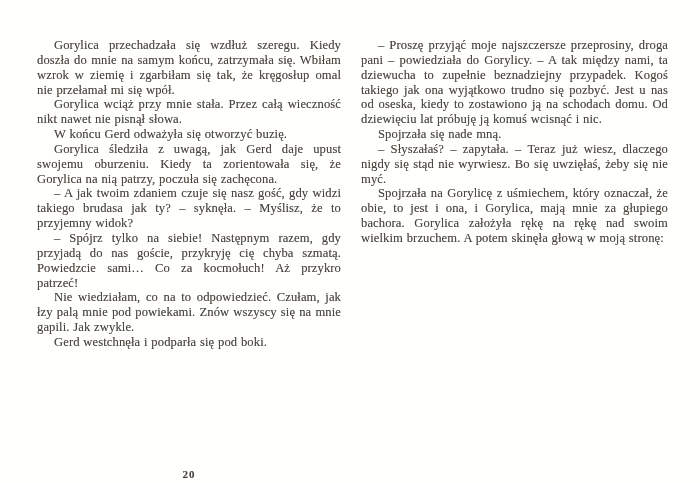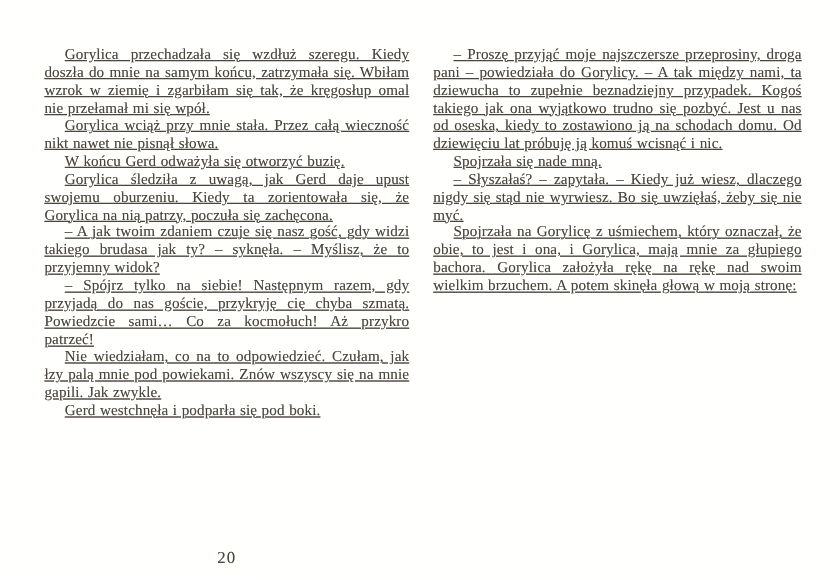--- a/index.html
+++ b/index.html
@@ -30,7 +30,6 @@
     margin: 0;
     text-indent: 17px;
     hyphens: auto;
-    text-decoration: underline;
     -webkit-hyphens: auto;
   }
   .page-left  { left: 37px;  width: 304px; }

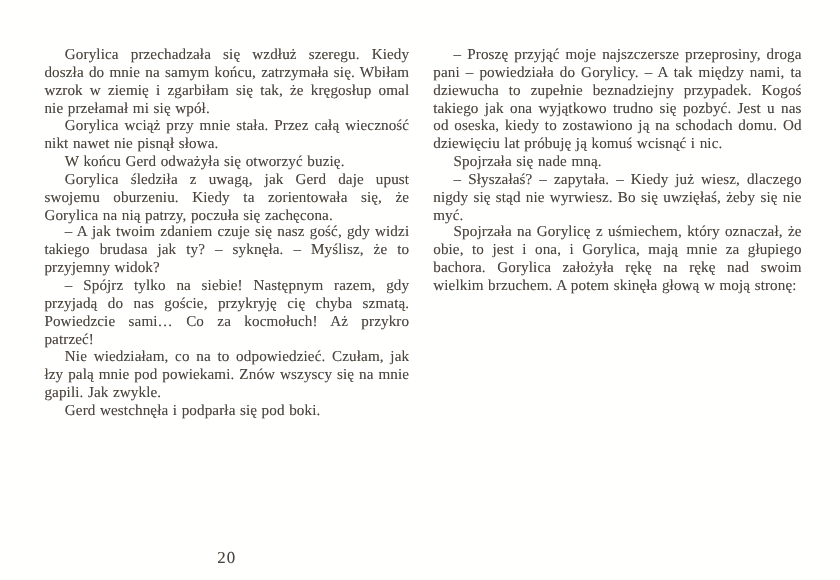--- a/index.html
+++ b/index.html
@@ -65,7 +65,7 @@
   <div class="page page-right">
     <p>– Proszę przyjąć moje najszczersze przeprosiny, droga pani – powiedziała do Gorylicy. – A tak między nami, ta dziewucha to zupełnie beznadziejny przypadek. Kogoś takiego jak ona wyjątkowo trudno się pozbyć. Jest u nas od oseska, kiedy to zostawiono ją na schodach domu. Od dziewięciu lat próbuję ją komuś wcisnąć i nic.</p>
     <p>Spojrzała się nade mną.</p>
-    <p>– Słyszałaś? – zapytała. – Kiedy już wiesz, dlaczego nigdy się stąd nie wyrwiesz. Bo się uwzięłaś, żeby się nie myć.</p>
+    <p>– Słyszałaś? – zapytała. – Teraz już wiesz, dlaczego nigdy się stąd nie wyrwiesz. Bo się uwzięłaś, żeby się nie myć.</p>
     <p>Spojrzała na Gorylicę z uśmiechem, który oznaczał, że obie, to jest i ona, i Gorylica, mają mnie za głupiego bachora. Gorylica założyła rękę na rękę nad swoim wielkim brzuchem. A potem skinęła głową w moją stronę:</p>
   </div>
 

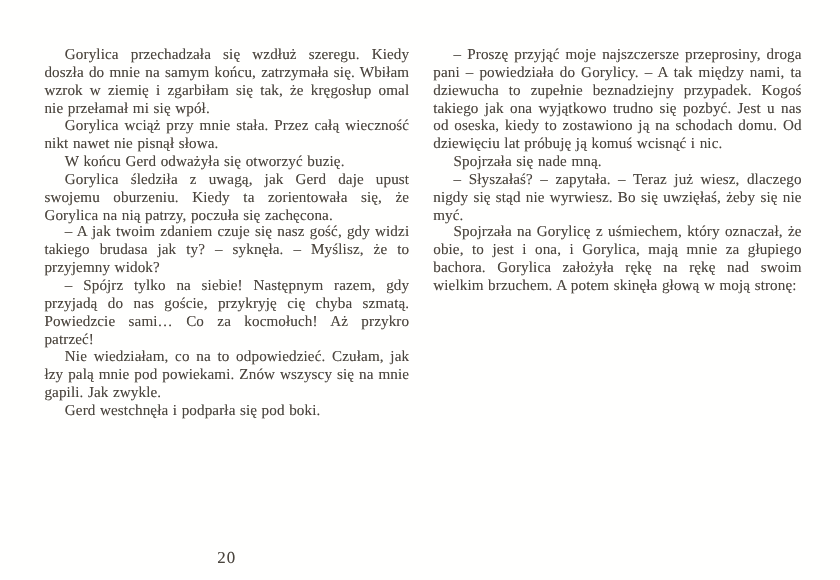--- a/index.html
+++ b/index.html
@@ -36,14 +36,15 @@
   .page-right { left: 361px; width: 307px; }
   .folio {
     position: absolute;
-    top: 458px;
+    top: 468px;
     left: 37px;
     width: 304px;
     text-align: center;
-    font-size: 14px;
+    font-size: 11px;
     letter-spacing: 1px;
     color: #4b453e;
     text-shadow: 0 0 0.5px rgba(75, 69, 62, 0.45);
+    font-weight: bold;
   }
 </style>
 </head>

